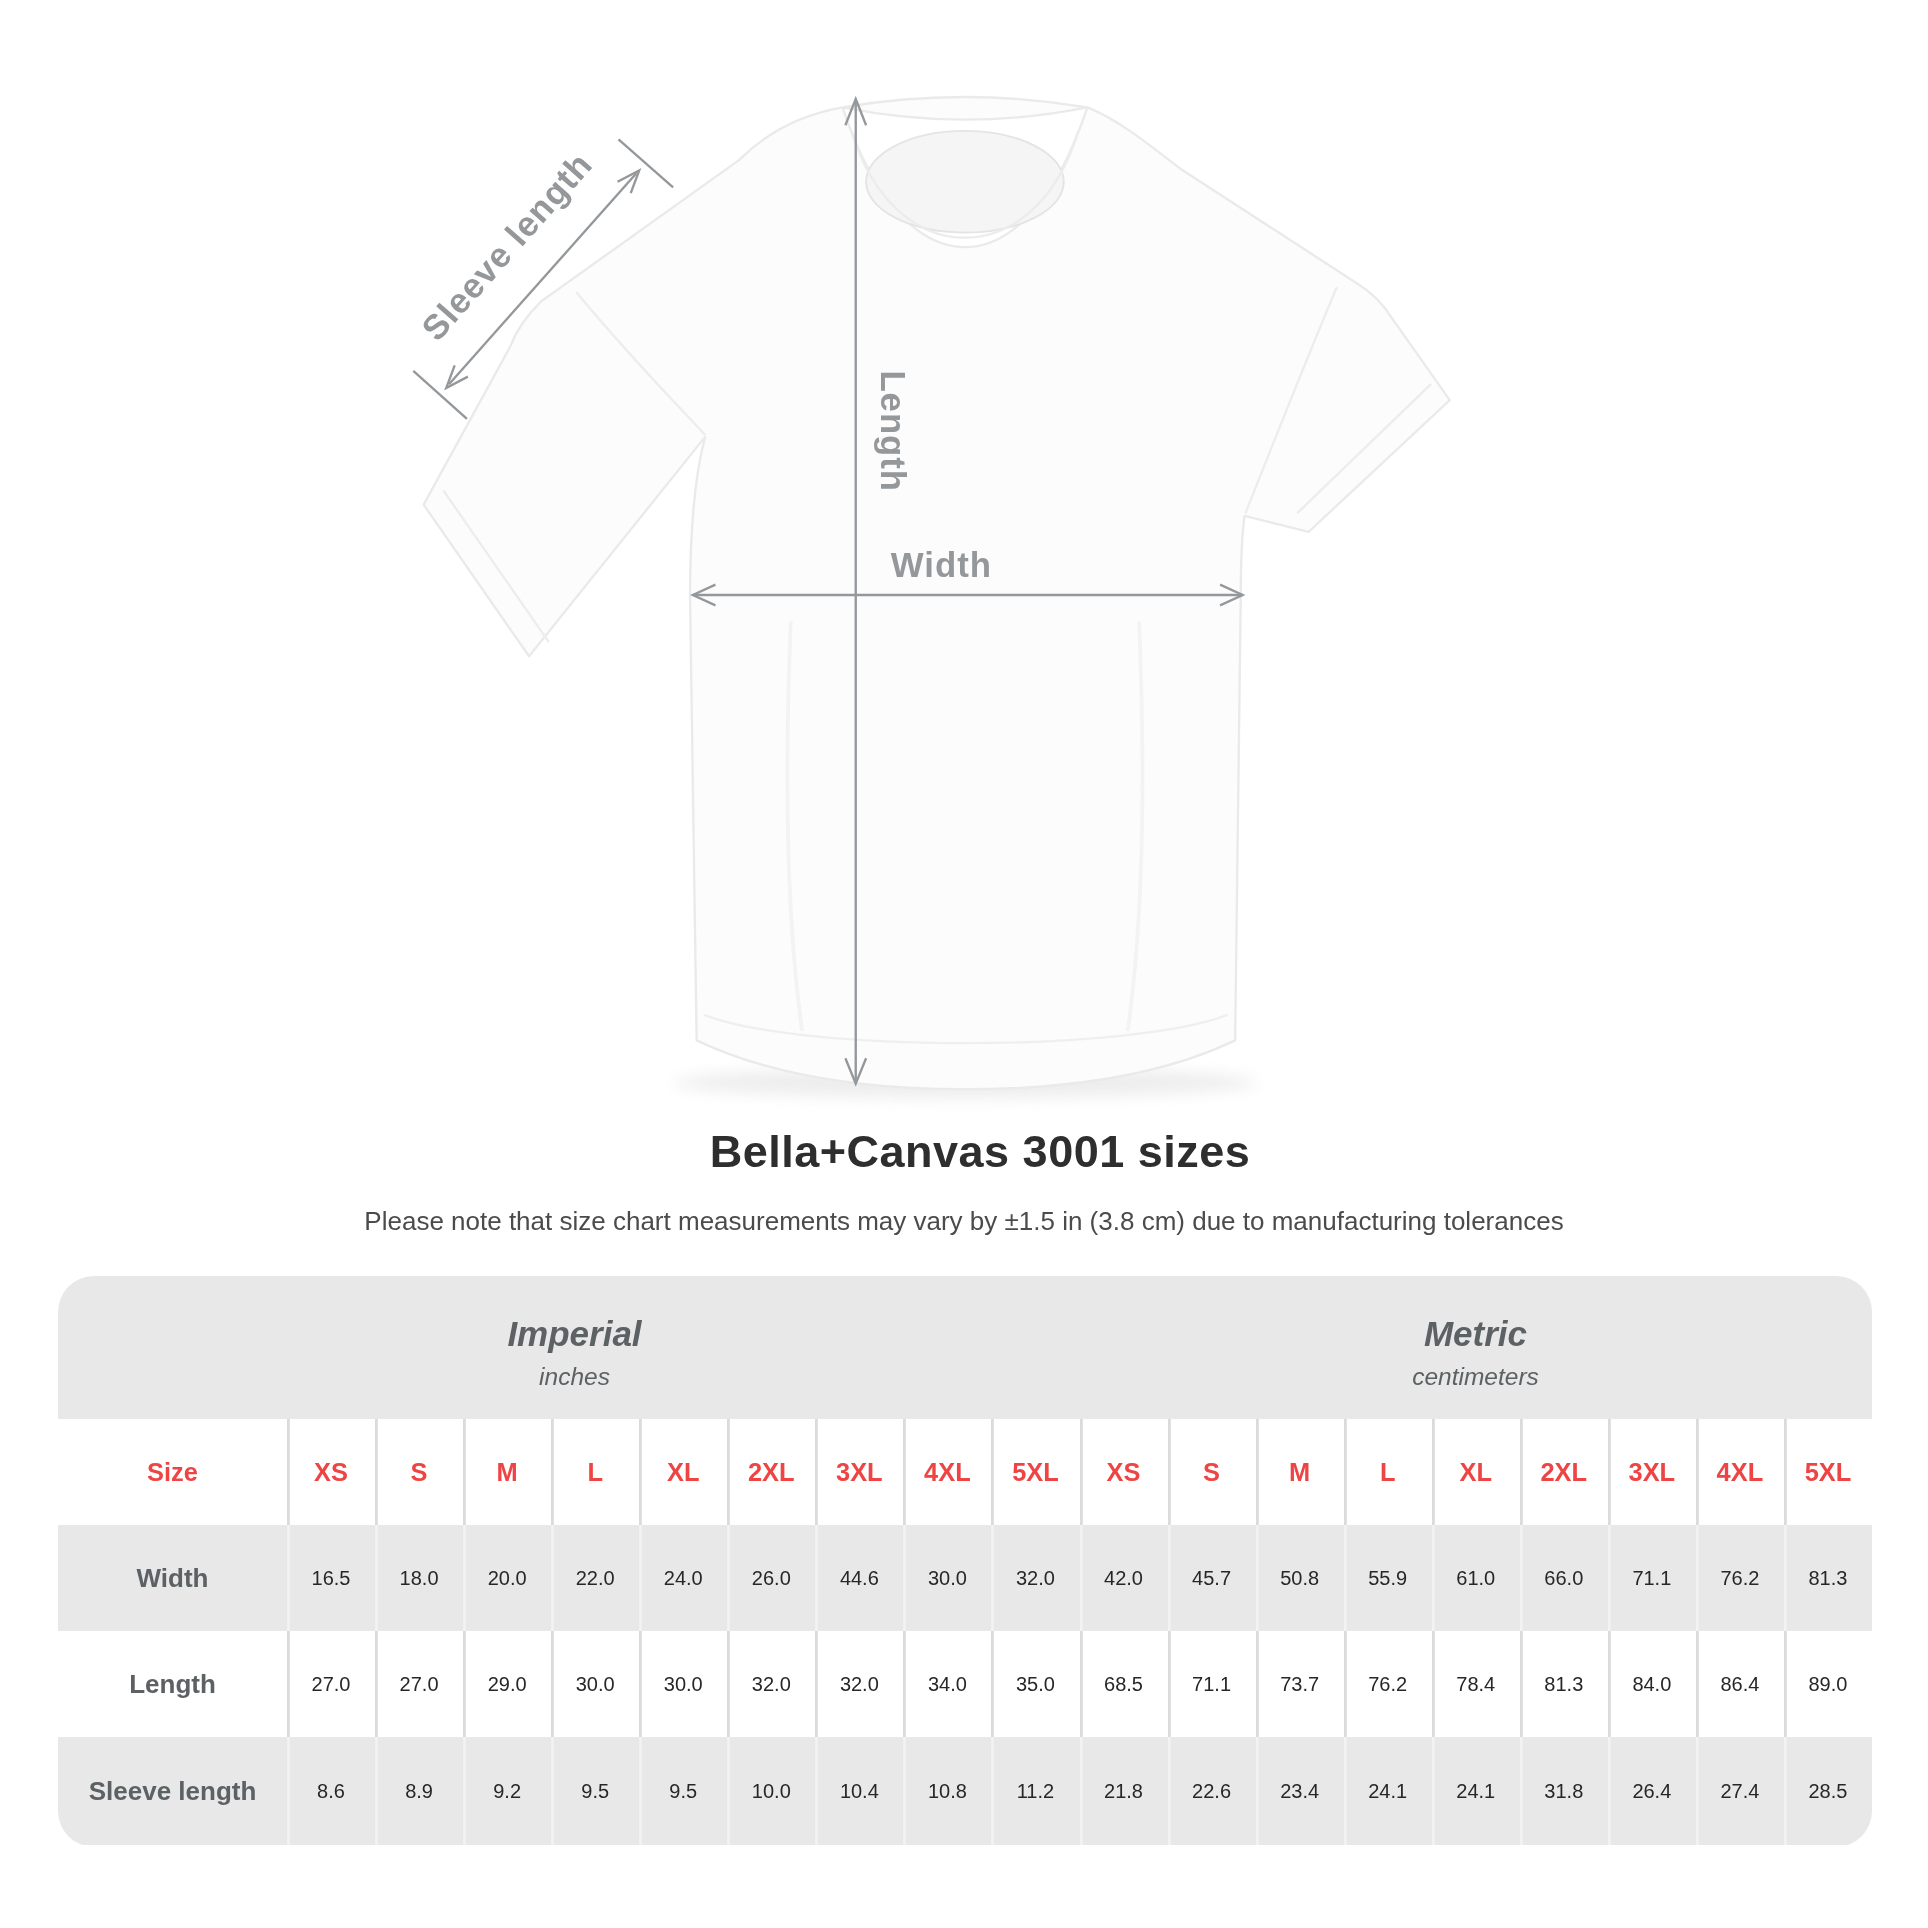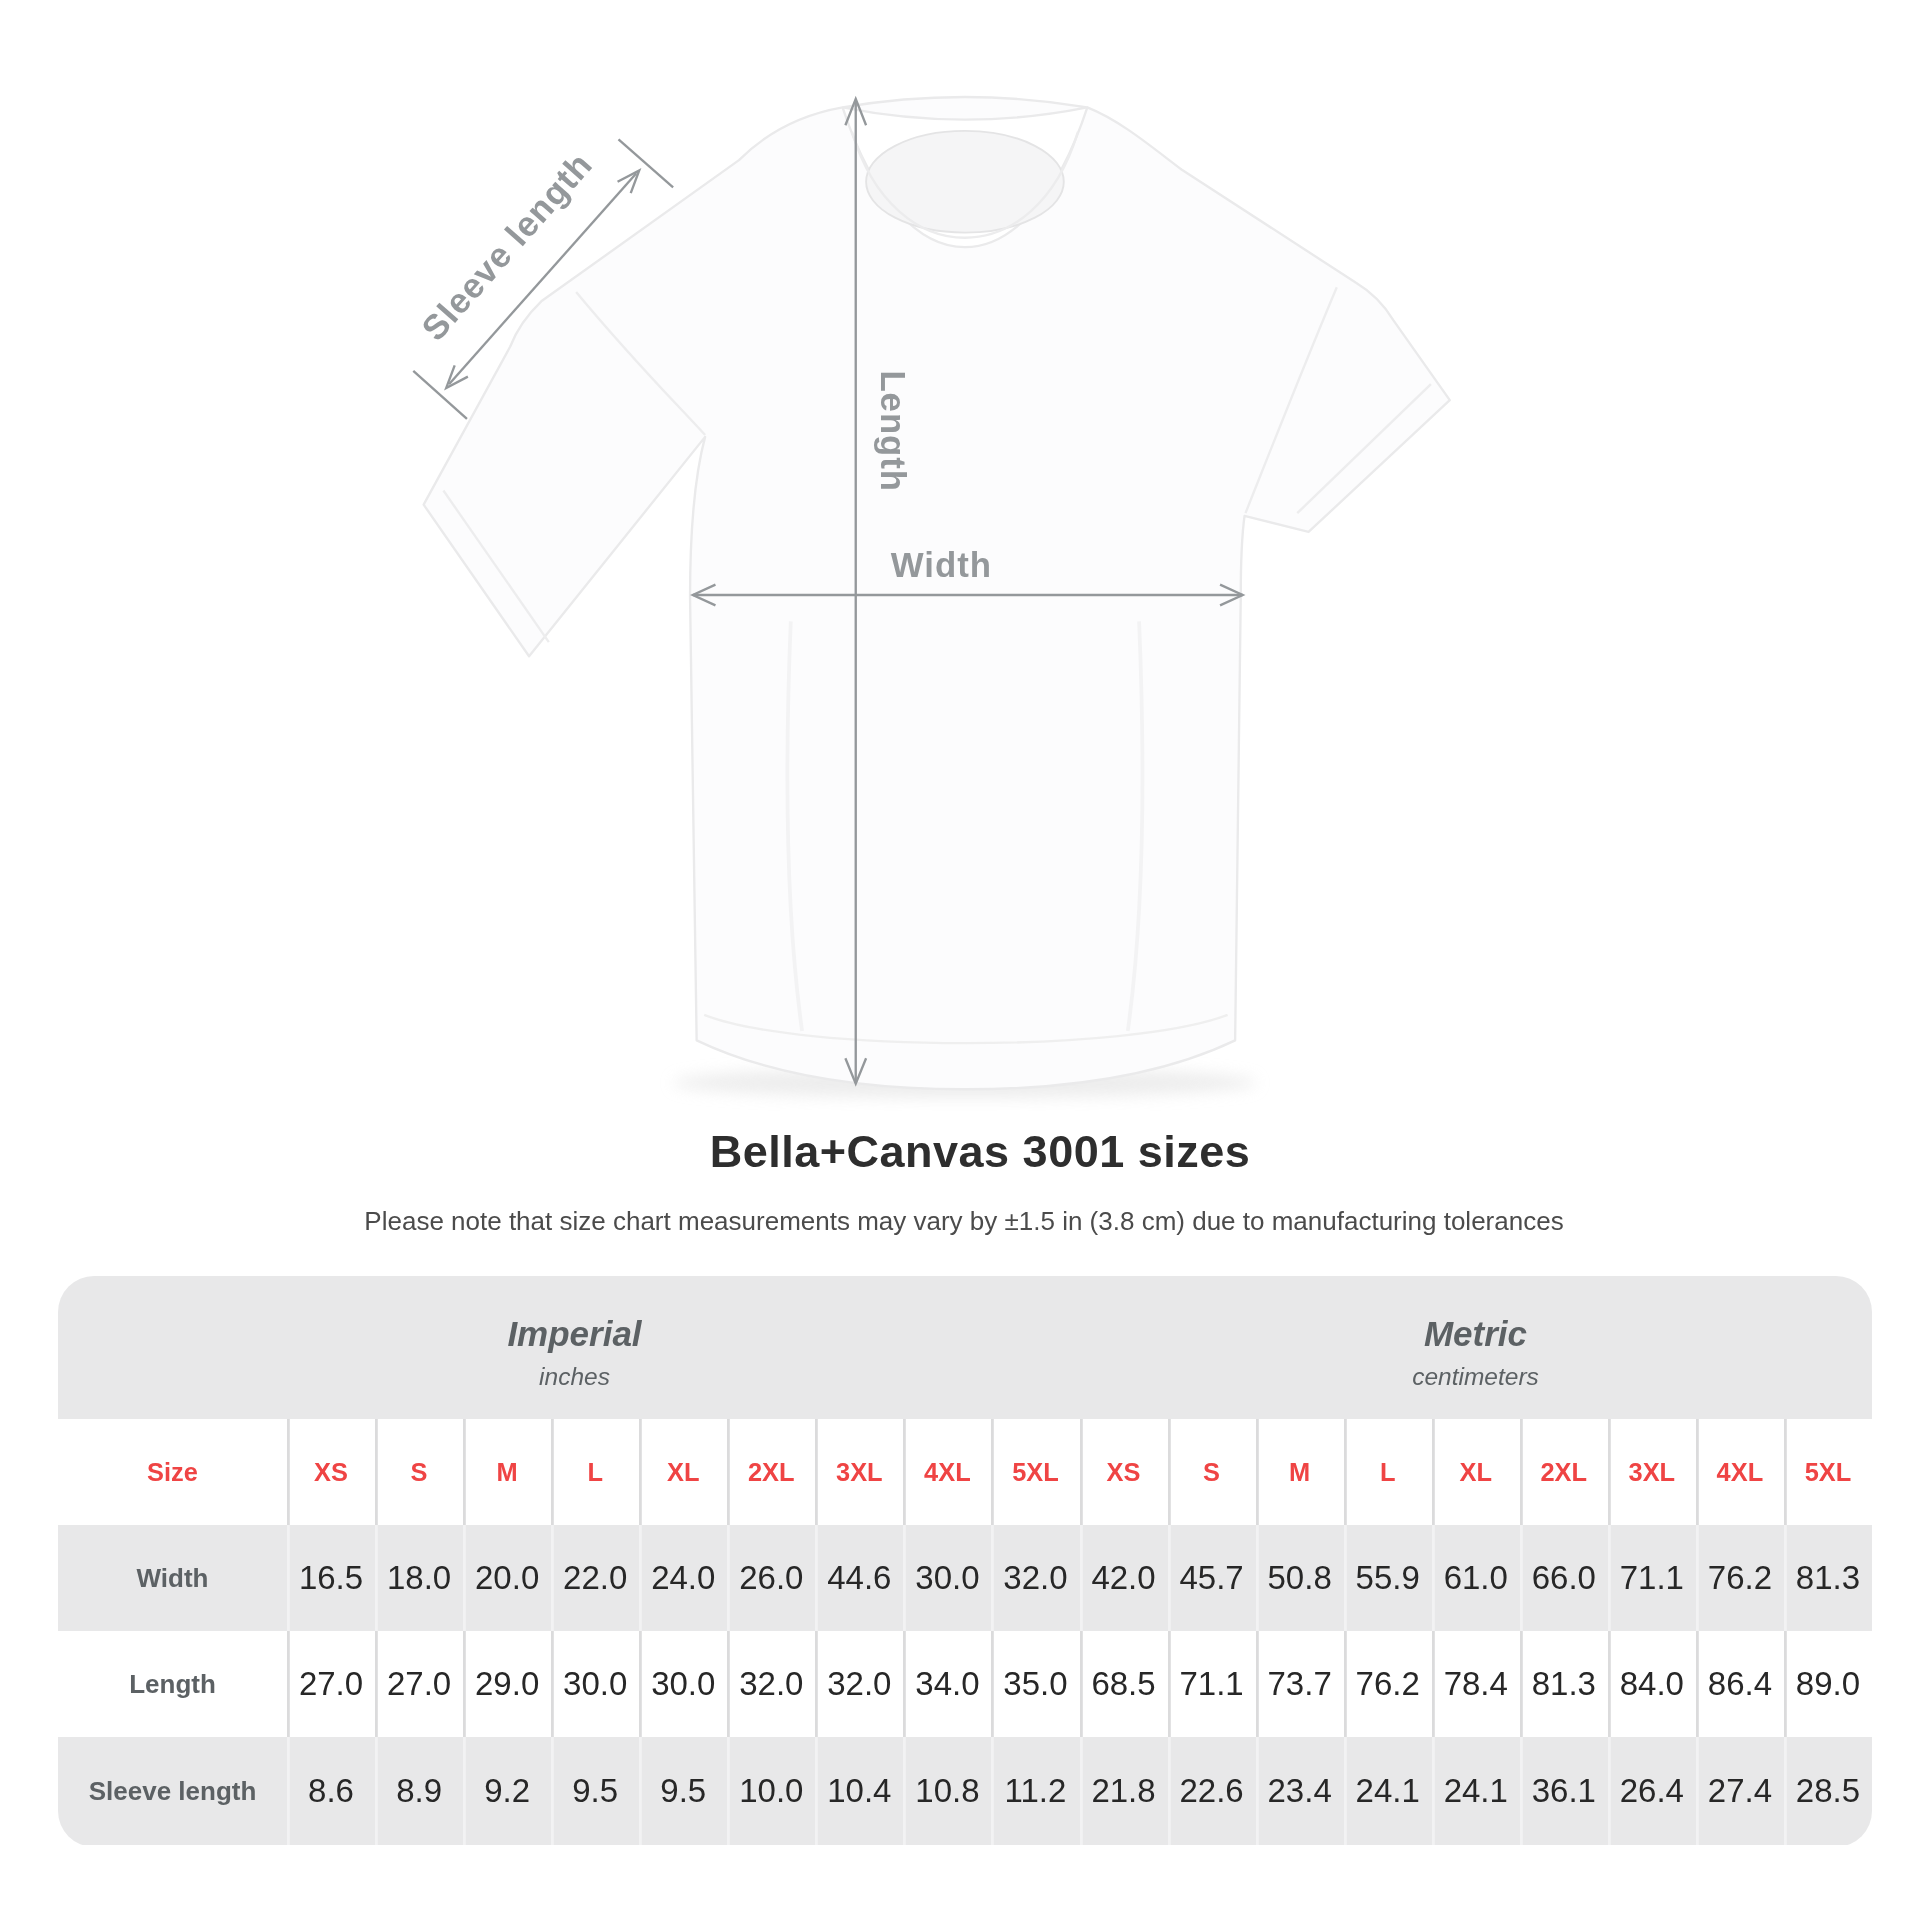--- a/index.html
+++ b/index.html
@@ -52,7 +52,7 @@
     height:100%;text-align:center;
   }
   .header-row .cell{font-size:25.4px;font-weight:bold;color:#ef4444;}
-  .data-row .cell{font-size:33px;color:#272727;}
+  .data-row .cell{font-size:20px;color:#272727;}
   .data-row .label-cell{font-size:26px;font-weight:bold;color:#5c6164;}
   .row-white .cell + .cell{box-shadow:inset 2.8px 0 0 #dbdbdc;}
   .row-gray .cell + .cell{box-shadow:inset 2.8px 0 0 #f2f2f3;}

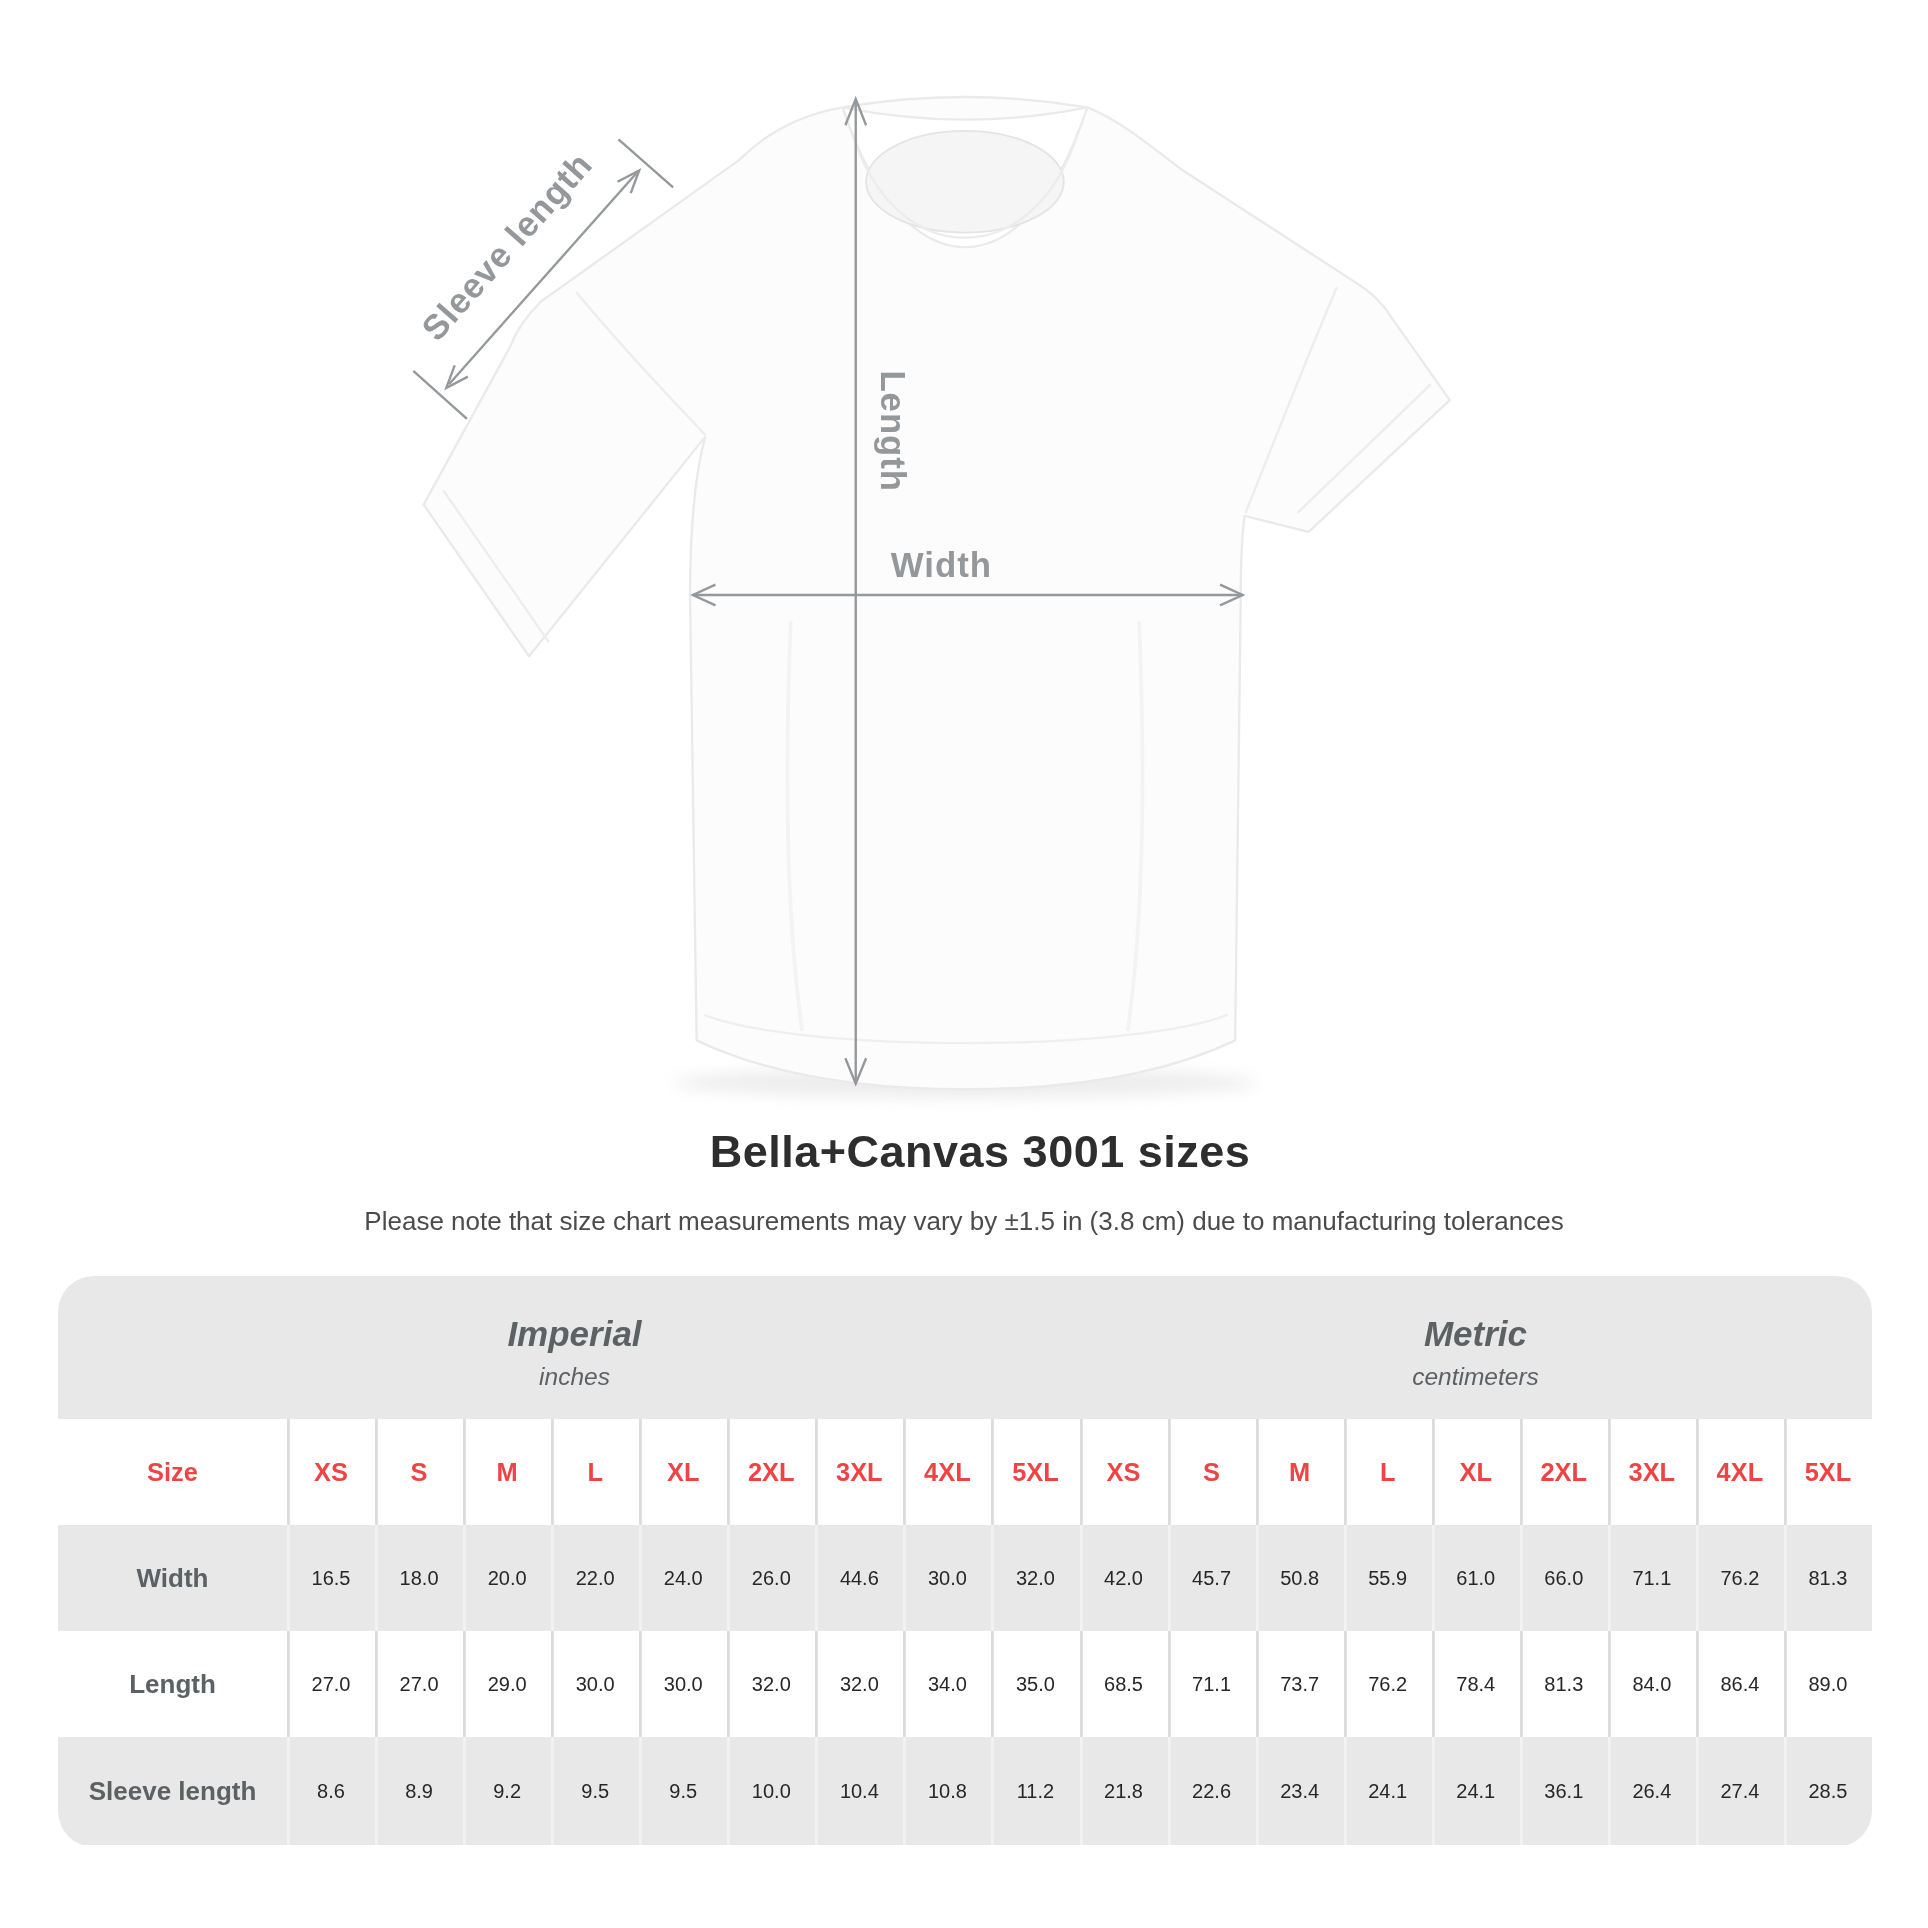--- a/index.html
+++ b/index.html
@@ -230,7 +230,7 @@
       <div class="cell">23.4</div>
       <div class="cell">24.1</div>
       <div class="cell">24.1</div>
-      <div class="cell">36.1</div>
+      <div class="cell">31.8</div>
       <div class="cell">26.4</div>
       <div class="cell">27.4</div>
       <div class="cell">28.5</div>

